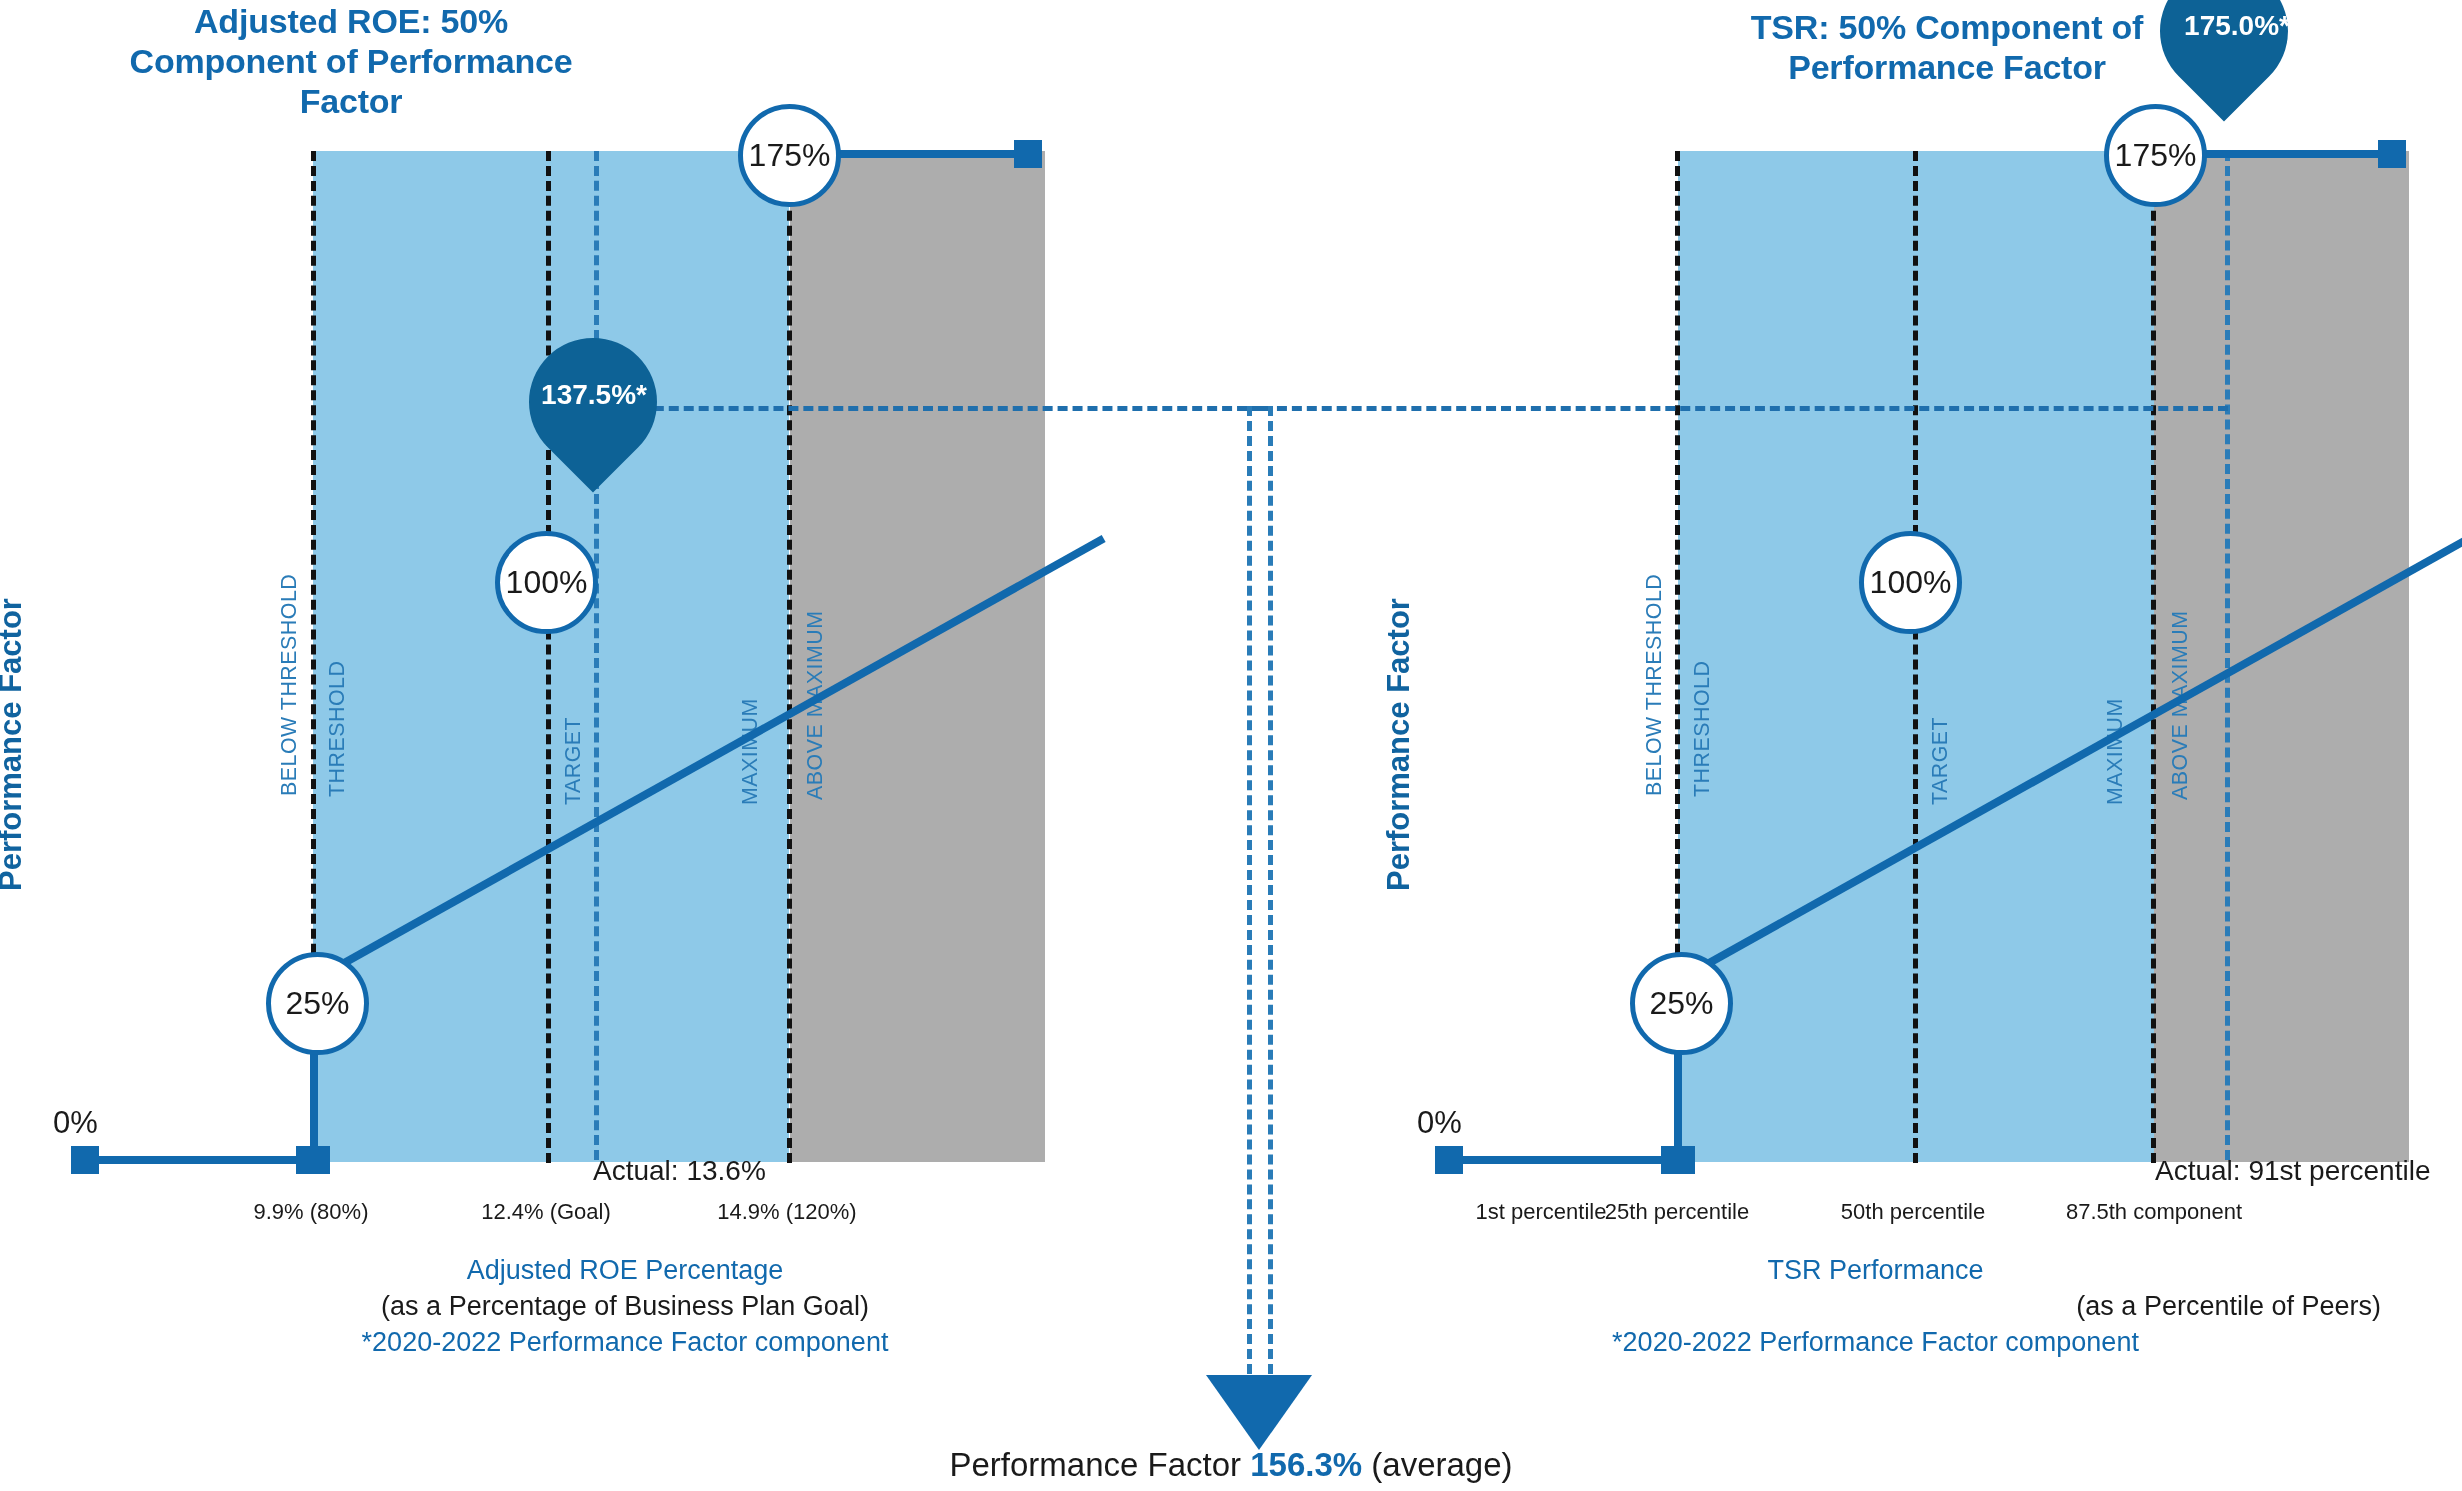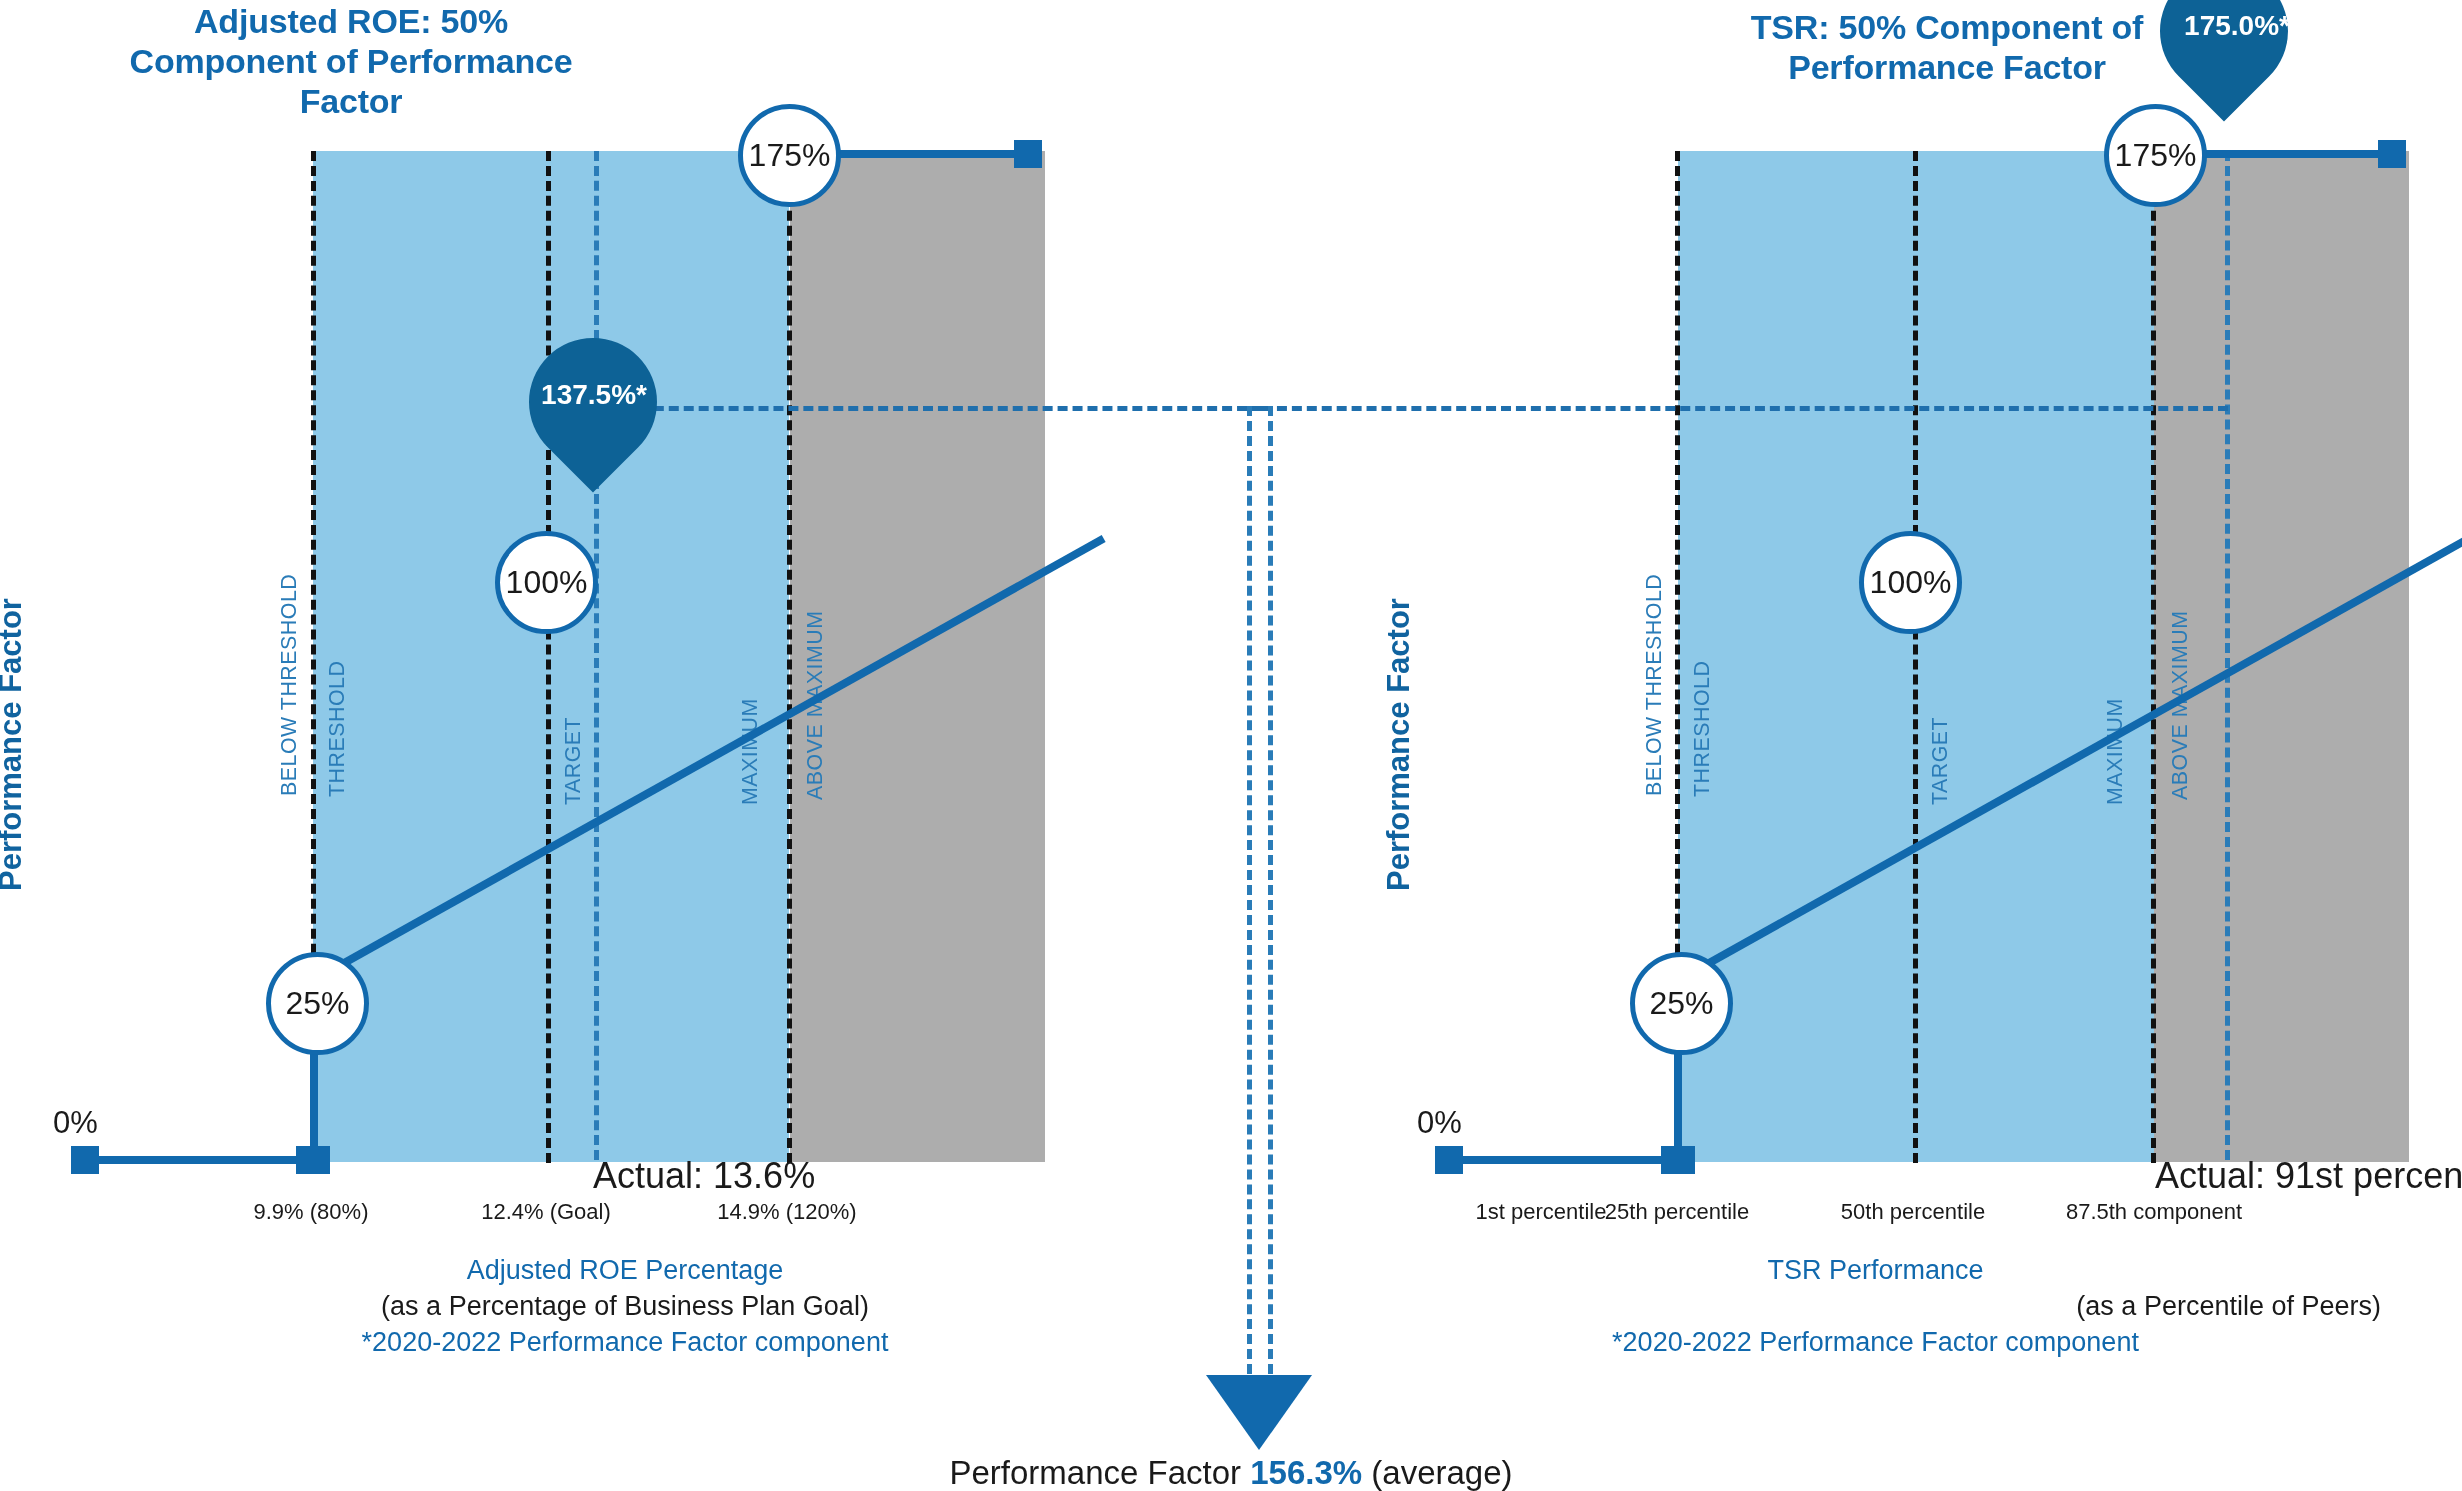--- a/index.html
+++ b/index.html
@@ -51,7 +51,7 @@
   }
   .tick-lab{font-size:22px;color:#1a1a1a;white-space:nowrap;text-align:center;}
   .zero-lab{font-size:31px;color:#1a1a1a;}
-  .actual-lab{font-size:36px;color:#1a1a1a;white-space:nowrap;}
+  .actual-lab{font-size:28px;color:#1a1a1a;white-space:nowrap;}
   .cap-blue{color:#1169ad;font-size:27px;text-align:center;white-space:nowrap;}
   .cap-black{color:#1a1a1a;font-size:27px;text-align:center;white-space:nowrap;}
   .footer{

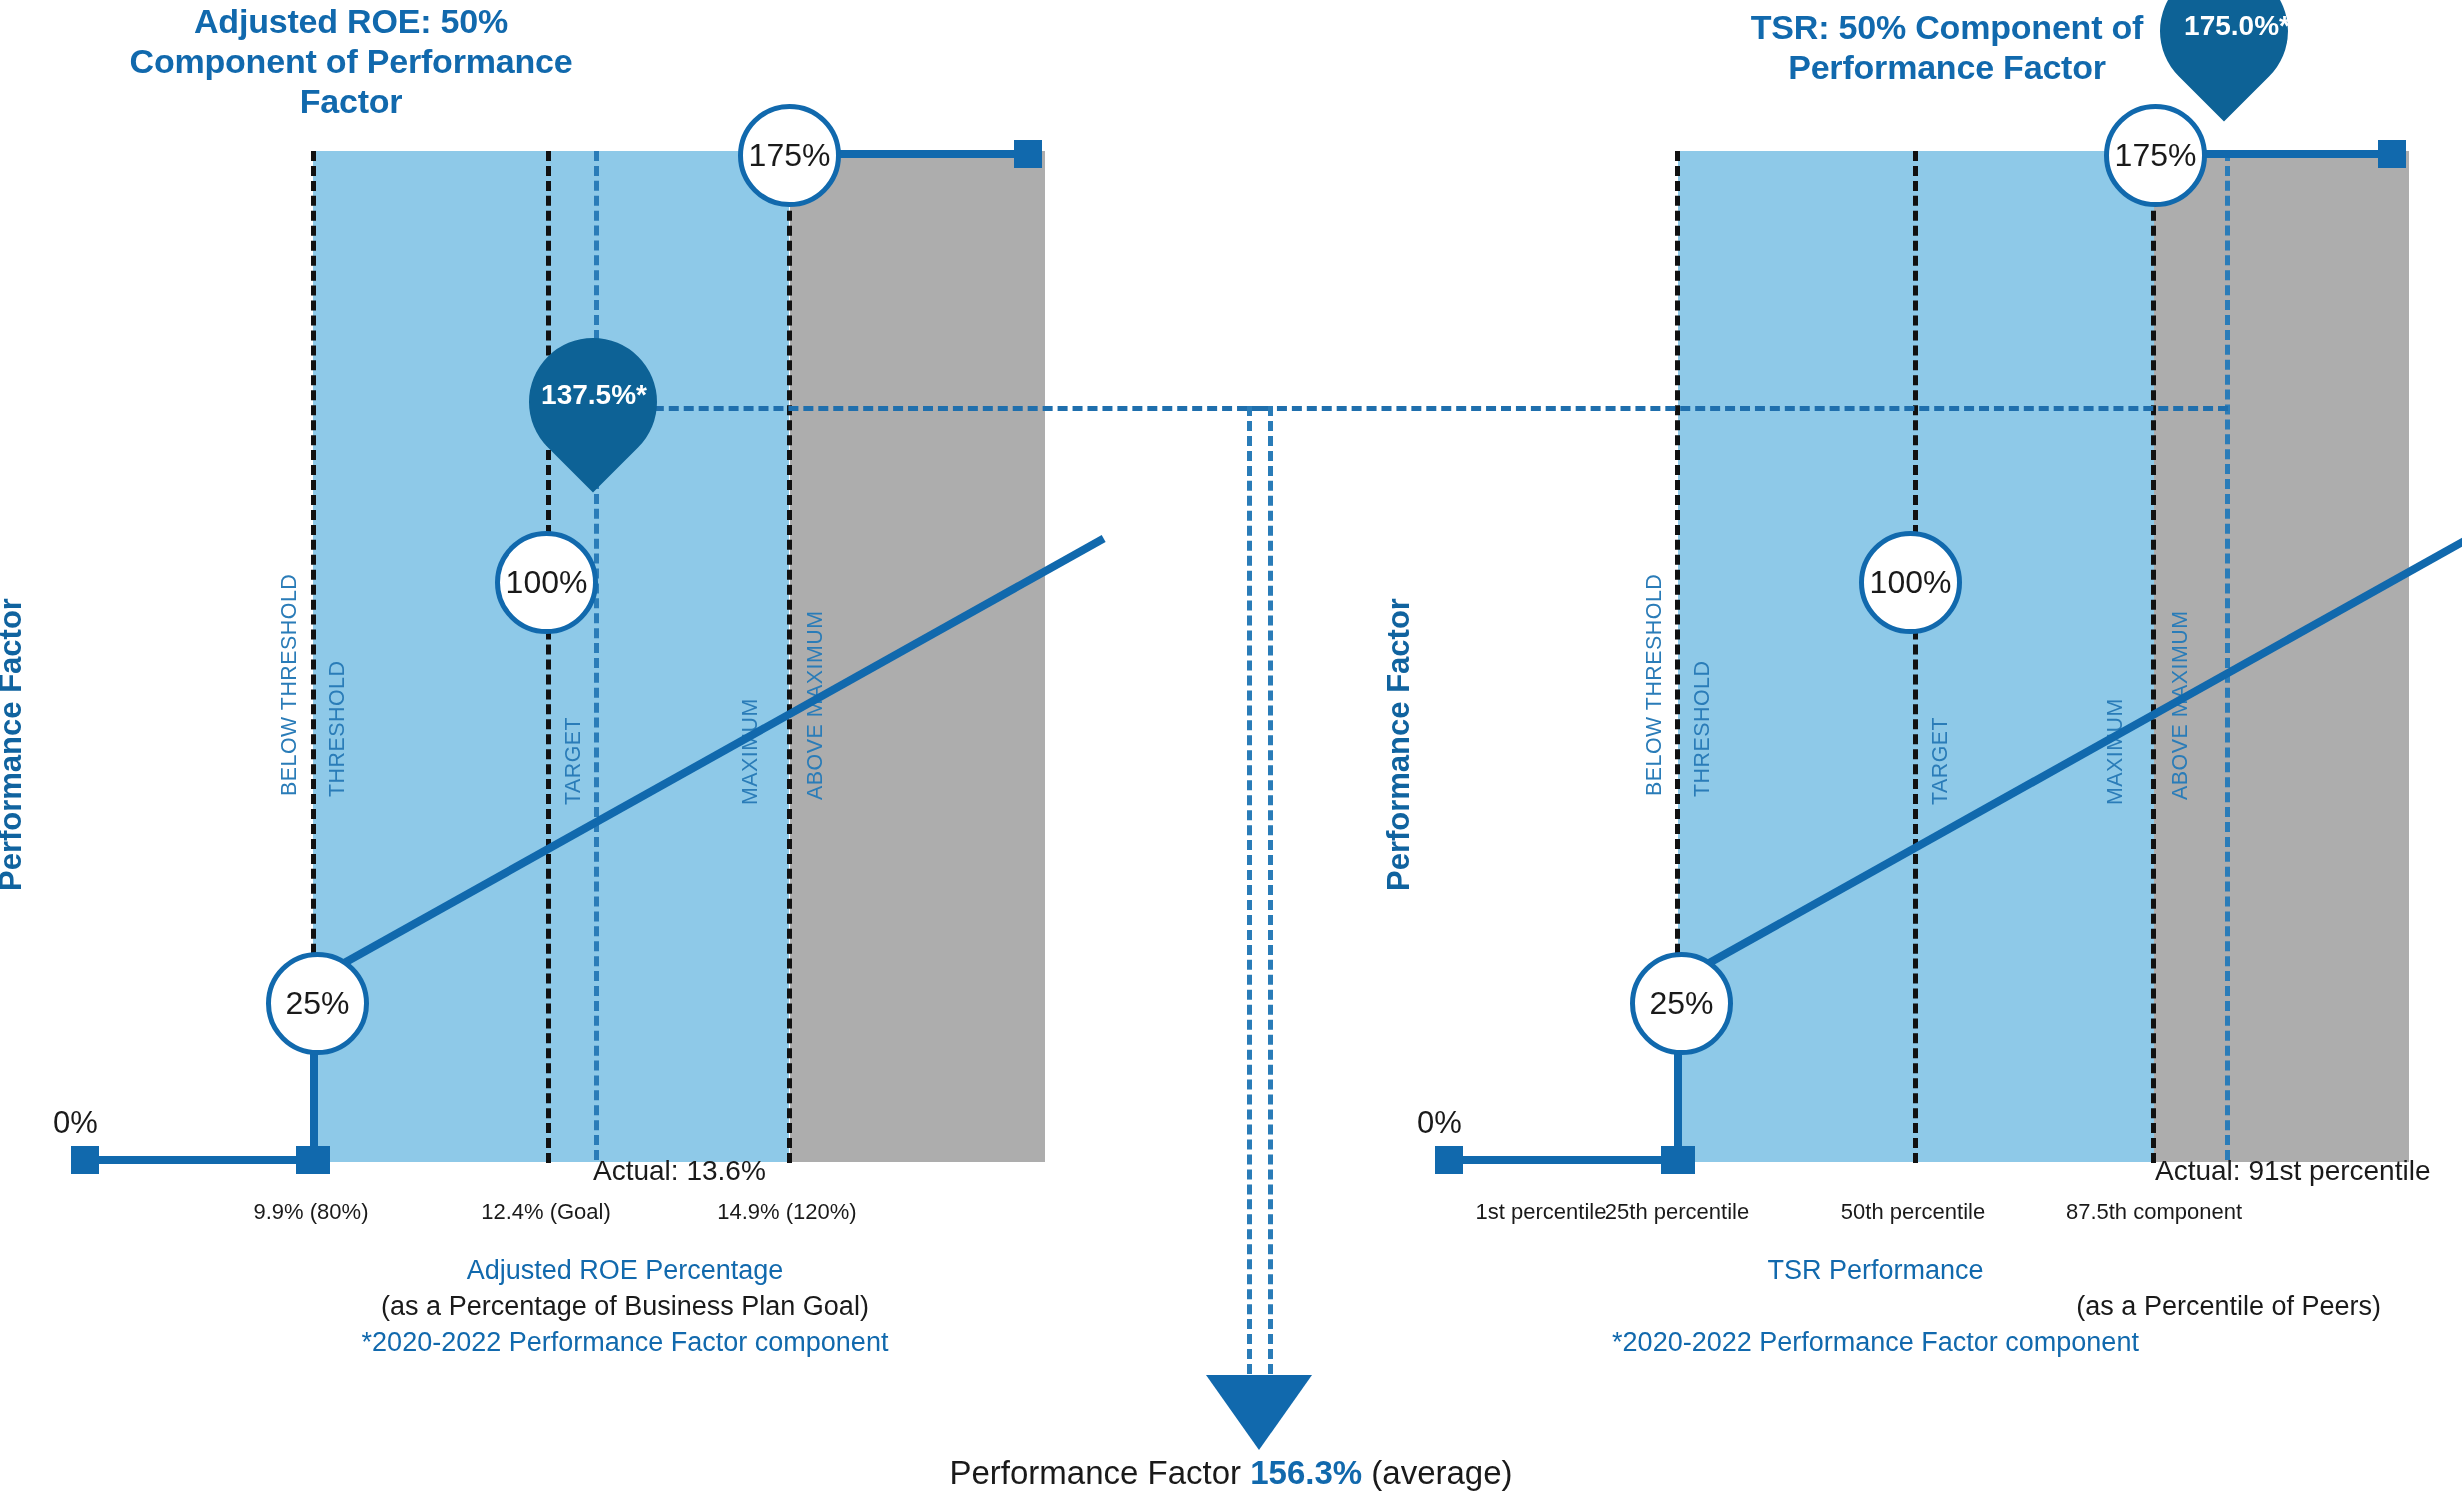--- a/index.html
+++ b/index.html
@@ -176,7 +176,7 @@
 
 <div class="abs arrow-down" style="left:1206px;top:1375px;"></div>
 
-<div class="abs footer" style="left:745px;top:1446px;width:972px;margin-top:8px;">
+<div class="abs footer" style="left:745px;top:1446px;width:972px;">
   <span>Performance Factor </span><b>156.3%</b><span> (average)</span>
 </div>
 

